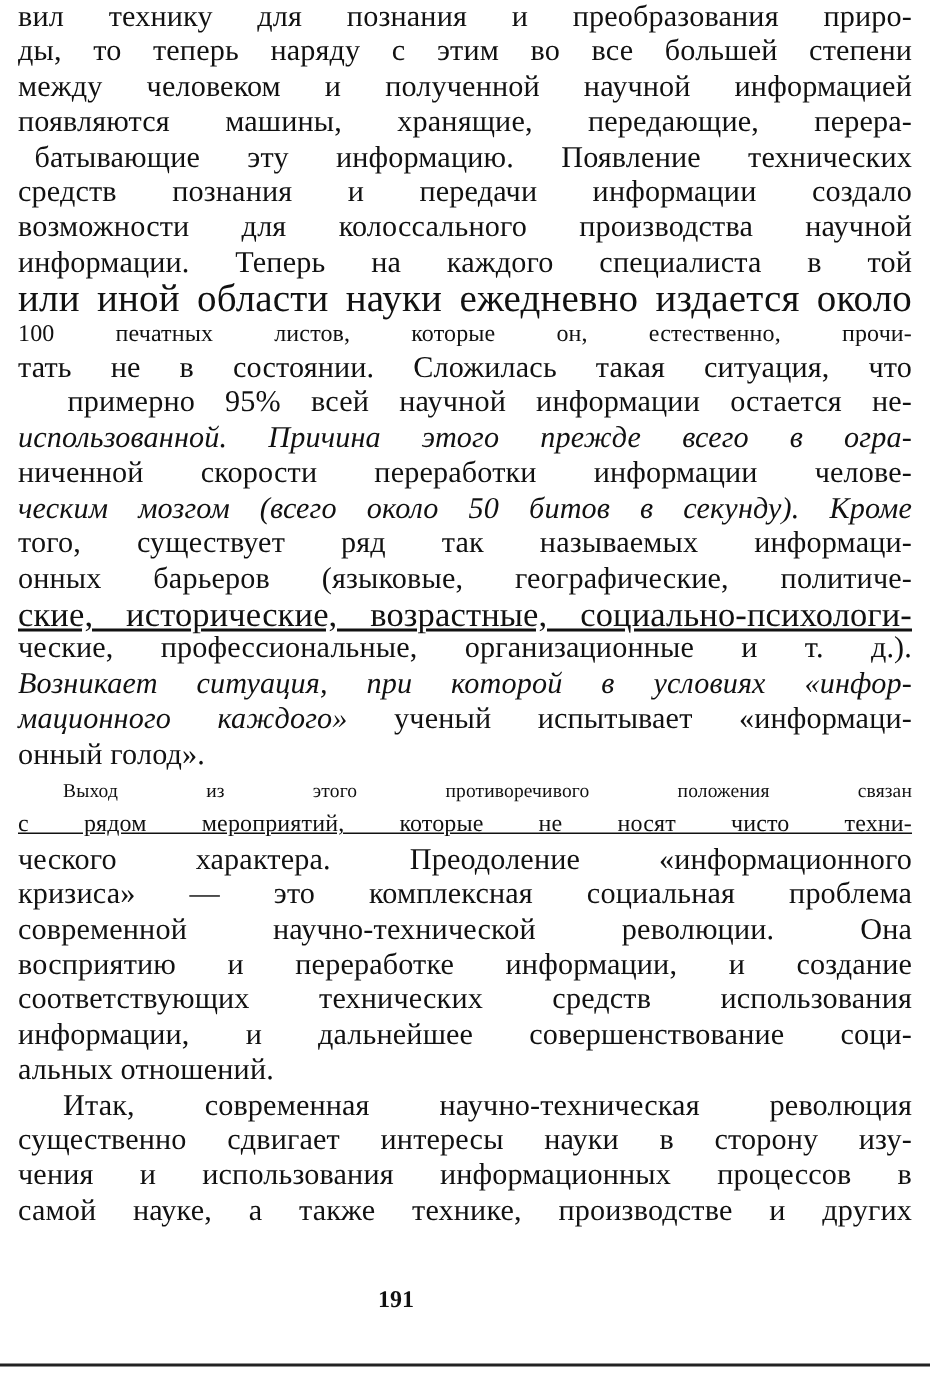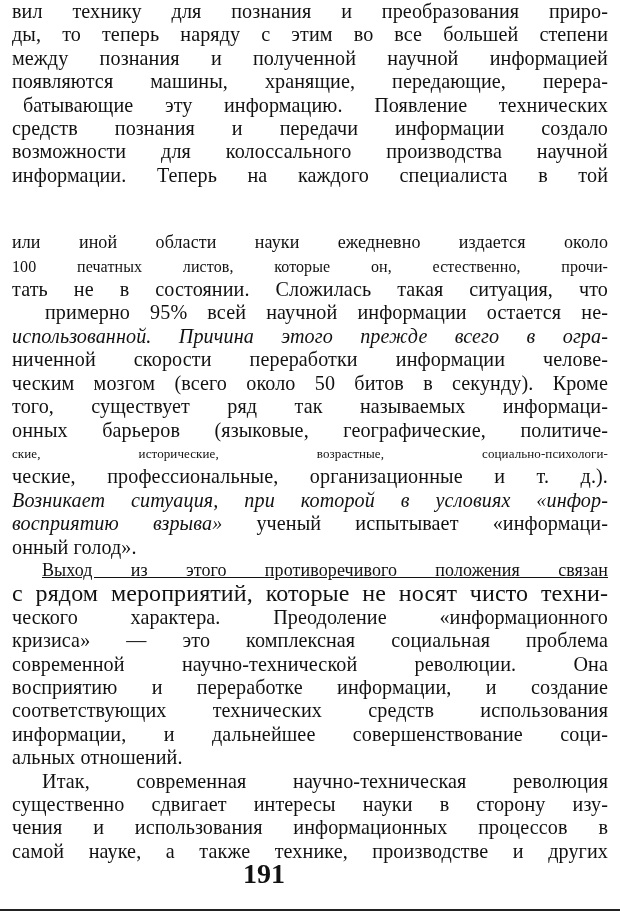--- a/index.html
+++ b/index.html
@@ -34,7 +34,7 @@
 <div class="page" id="page-body">
     <span class="line" style="height: 23.4167px; line-height: 23.4167px; font-size: 20.1383px; white-space: nowrap;"><span>вил технику для познания и преобразования приро-</span></span>
     <span class="line" style="height: 23.4167px; line-height: 23.4167px; font-size: 20.1383px; white-space: nowrap;"><span>ды, то теперь наряду с этим во все большей степени</span></span>
-    <span class="line" style="height: 23.4167px; line-height: 23.4167px; font-size: 20.1383px; white-space: nowrap;"><span>между познания и полученной научной информацией</span></span>
+    <span class="line" style="height: 23.4167px; line-height: 23.4167px; font-size: 20.1383px; white-space: nowrap;"><span>между человеком и полученной научной информацией</span></span>
     <span class="line" style="height: 23.4167px; line-height: 23.4167px; font-size: 20.1383px; white-space: nowrap;"><span>появляются машины, хранящие, передающие, перера-</span></span>
     <span class="line" style="height: 23.4167px; line-height: 23.4167px; font-size: 20.1383px; white-space: nowrap; margin-left: 11px;"><span>батывающие эту информацию. Появление технических</span></span>
     <span class="line" style="height: 23.4167px; line-height: 23.4167px; font-size: 20.1383px; white-space: nowrap;"><span>средств познания и передачи информации создало</span></span>

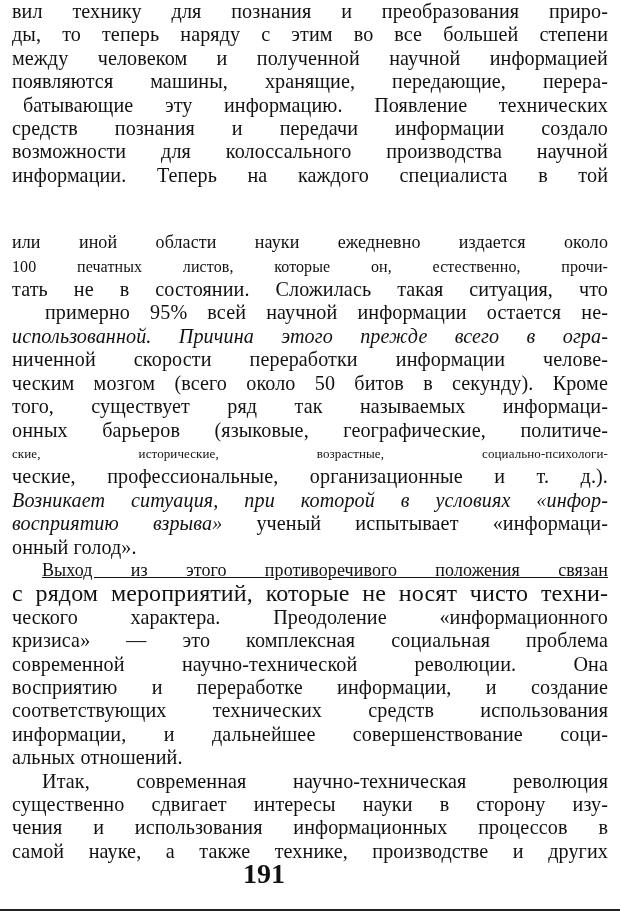--- a/index.html
+++ b/index.html
@@ -40,7 +40,7 @@
     <span class="line" style="height: 23.4167px; line-height: 23.4167px; font-size: 20.1383px; white-space: nowrap;"><span>средств познания и передачи информации создало</span></span>
     <span class="line" style="height: 23.4167px; line-height: 23.4167px; font-size: 20.1383px; white-space: nowrap;"><span>возможности для колоссального производства научной</span></span>
     <span class="line" style="height: 23.4167px; line-height: 23.4167px; font-size: 20.1383px; white-space: nowrap;"><span>информации. Теперь на каждого специалиста в той</span></span>
-    <span class="line" style="height: 23.4167px; line-height: 23.4167px; font-size: 18px; white-space: nowrap; margin-top: 44px;"><span>или иной области науки ежедневно издается около</span></span>
+    <span class="line" style="height: 23.4167px; line-height: 23.4167px; font-size: 26px; white-space: nowrap;"><span>или иной области науки ежедневно издается около</span></span>
     <span class="line" style="height: 23.4167px; line-height: 23.4167px; font-size: 16px; white-space: nowrap;"><span>100 печатных листов, которые он, естественно, прочи-</span></span>
     <span class="line" style="height: 23.4167px; line-height: 23.4167px; font-size: 20.1383px; white-space: nowrap;"><span>тать не в состоянии. Сложилась такая ситуация, что</span></span>
     <span class="line" style="height: 23.4167px; line-height: 23.4167px; font-size: 20.1383px; white-space: nowrap; margin-left: 33px;"><span>примерно 95% всей научной информации остается не-</span></span>

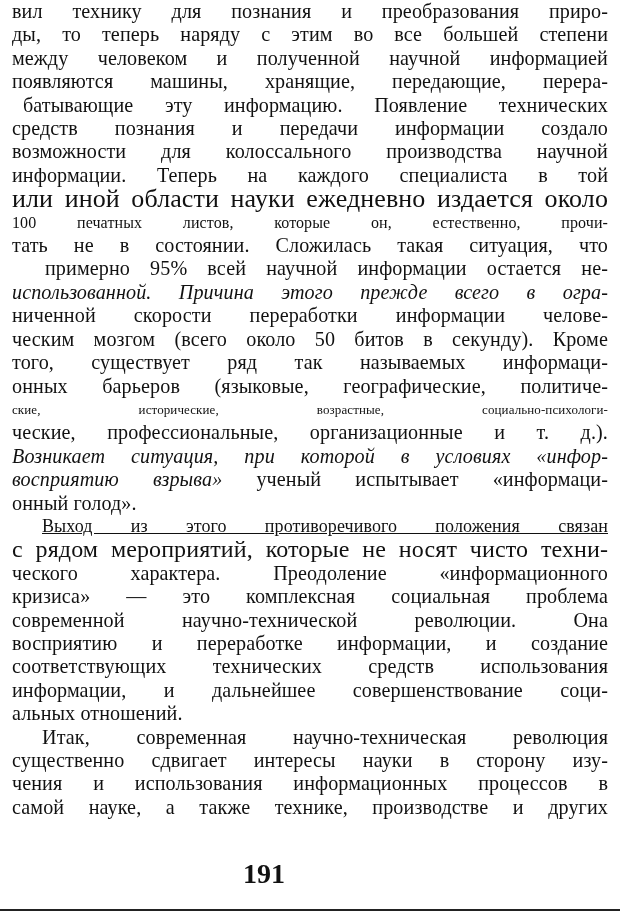--- a/index.html
+++ b/index.html
@@ -46,7 +46,7 @@
     <span class="line" style="height: 23.4167px; line-height: 23.4167px; font-size: 20.1383px; white-space: nowrap; margin-left: 33px;"><span>примерно 95% всей научной информации остается не-</span></span>
     <span class="line" style="height: 23.4167px; line-height: 23.4167px; font-size: 20.1383px; white-space: nowrap;"><span class="it">использованной. Причина этого прежде всего в огра-</span></span>
     <span class="line" style="height: 23.4167px; line-height: 23.4167px; font-size: 20.1383px; white-space: nowrap;"><span>ниченной скорости переработки информации челове-</span></span>
-    <span class="line" style="height: 23.4167px; line-height: 23.4167px; font-size: 20.1383px; white-space: nowrap;"><span>ческим мозгом (всего около 50 битов в секунду). Кроме</span></span>
+    <span class="line" style="height: 23.4167px; line-height: 23.4167px; font-size: 20.1383px; white-space: nowrap; font-style: italic;"><span>ческим мозгом (всего около 50 битов в секунду). Кроме</span></span>
     <span class="line" style="height: 23.4167px; line-height: 23.4167px; font-size: 20.1383px; white-space: nowrap;"><span>того, существует ряд так называемых информаци-</span></span>
     <span class="line" style="height: 23.4167px; line-height: 23.4167px; font-size: 20.1383px; white-space: nowrap;"><span>онных барьеров (языковые, географические, политиче-</span></span>
     <span class="line" style="height: 23.4167px; line-height: 23.4167px; font-size: 13px; white-space: nowrap;"><span>ские, исторические, возрастные, социально-психологи-</span></span>

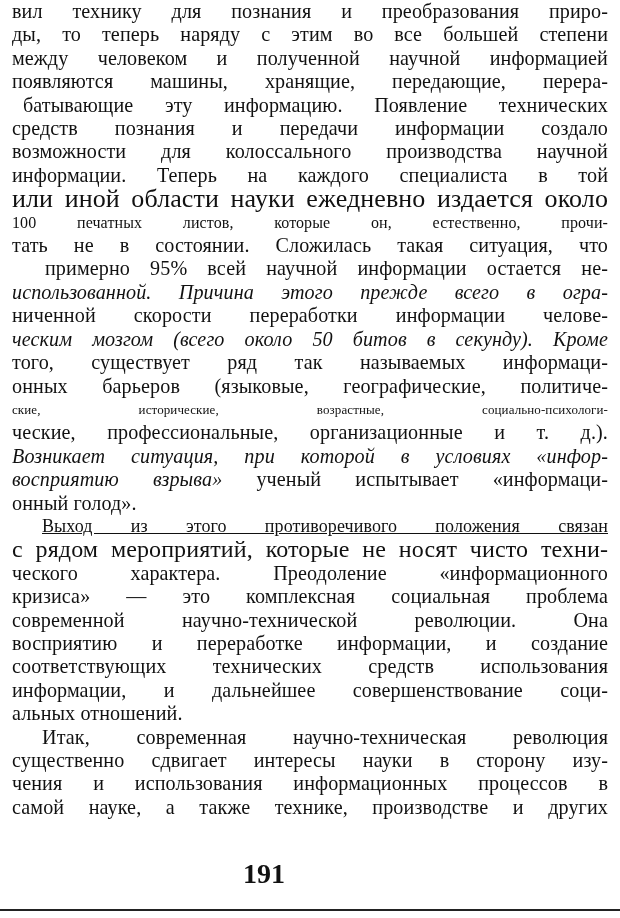--- a/index.html
+++ b/index.html
@@ -49,7 +49,7 @@
     <span class="line" style="height: 23.4167px; line-height: 23.4167px; font-size: 20.1383px; white-space: nowrap; font-style: italic;"><span>ческим мозгом (всего около 50 битов в секунду). Кроме</span></span>
     <span class="line" style="height: 23.4167px; line-height: 23.4167px; font-size: 20.1383px; white-space: nowrap;"><span>того, существует ряд так называемых информаци-</span></span>
     <span class="line" style="height: 23.4167px; line-height: 23.4167px; font-size: 20.1383px; white-space: nowrap;"><span>онных барьеров (языковые, географические, политиче-</span></span>
-    <span class="line" style="height: 23.4167px; line-height: 23.4167px; font-size: 13px; white-space: nowrap;"><span>ские, исторические, возрастные, социально-психологи-</span></span>
+    <span class="line" style="height: 23.4167px; line-height: 23.4167px; font-size: 23px; white-space: nowrap; text-decoration: underline;"><span>ские, исторические, возрастные, социально-психологи-</span></span>
     <span class="line" style="height: 23.4167px; line-height: 23.4167px; font-size: 20.1383px; white-space: nowrap;"><span>ческие, профессиональные, организационные и т. д.).</span></span>
     <span class="line" style="height: 23.4167px; line-height: 23.4167px; font-size: 20.1383px; white-space: nowrap;"><span class="it">Возникает ситуация, при которой в условиях «инфор-</span></span>
     <span class="line" style="height: 23.4167px; line-height: 23.4167px; font-size: 20.1383px; white-space: nowrap;"><span class="it">восприятию взрыва»</span><span> ученый испытывает «информаци-</span></span>

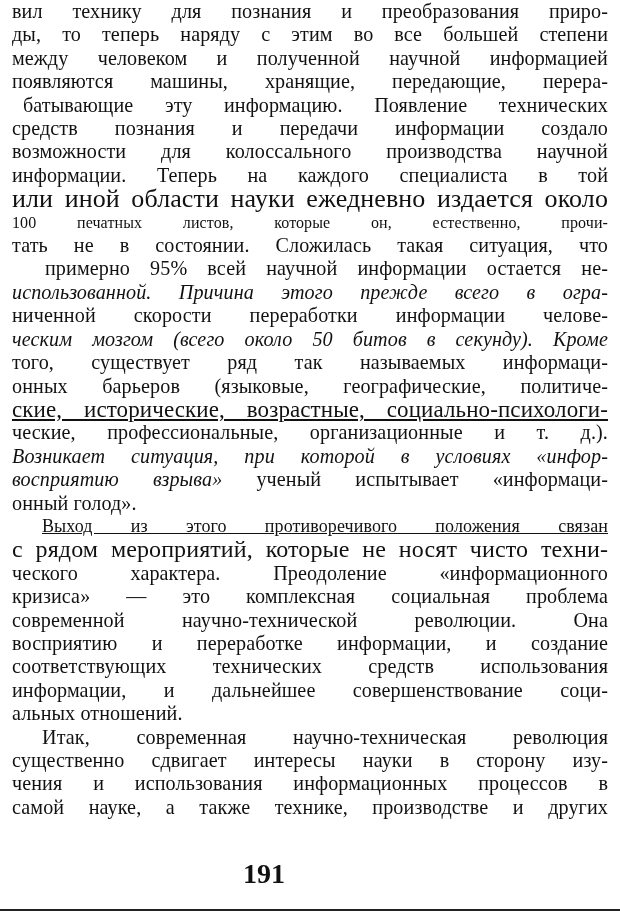--- a/index.html
+++ b/index.html
@@ -52,7 +52,7 @@
     <span class="line" style="height: 23.4167px; line-height: 23.4167px; font-size: 23px; white-space: nowrap; text-decoration: underline;"><span>ские, исторические, возрастные, социально-психологи-</span></span>
     <span class="line" style="height: 23.4167px; line-height: 23.4167px; font-size: 20.1383px; white-space: nowrap;"><span>ческие, профессиональные, организационные и т. д.).</span></span>
     <span class="line" style="height: 23.4167px; line-height: 23.4167px; font-size: 20.1383px; white-space: nowrap;"><span class="it">Возникает ситуация, при которой в условиях «инфор-</span></span>
-    <span class="line" style="height: 23.4167px; line-height: 23.4167px; font-size: 20.1383px; white-space: nowrap;"><span class="it">восприятию взрыва»</span><span> ученый испытывает «информаци-</span></span>
+    <span class="line" style="height: 23.4167px; line-height: 23.4167px; font-size: 20.1383px; white-space: nowrap;"><span class="it">мационного каждого»</span><span> ученый испытывает «информаци-</span></span>
     <span class="line last" style="height: 23.4167px; line-height: 23.4167px; font-size: 20.1383px; white-space: nowrap;"><span>онный голод».</span></span>
     <span class="line indent" style="height: 23.4167px; line-height: 23.4167px; font-size: 18px; white-space: nowrap; text-decoration: underline;"><span>Выход из этого противоречивого положения связан</span></span>
     <span class="line" style="height: 23.4167px; line-height: 23.4167px; font-size: 24px; white-space: nowrap;"><span>с рядом мероприятий, которые не носят чисто техни-</span></span>

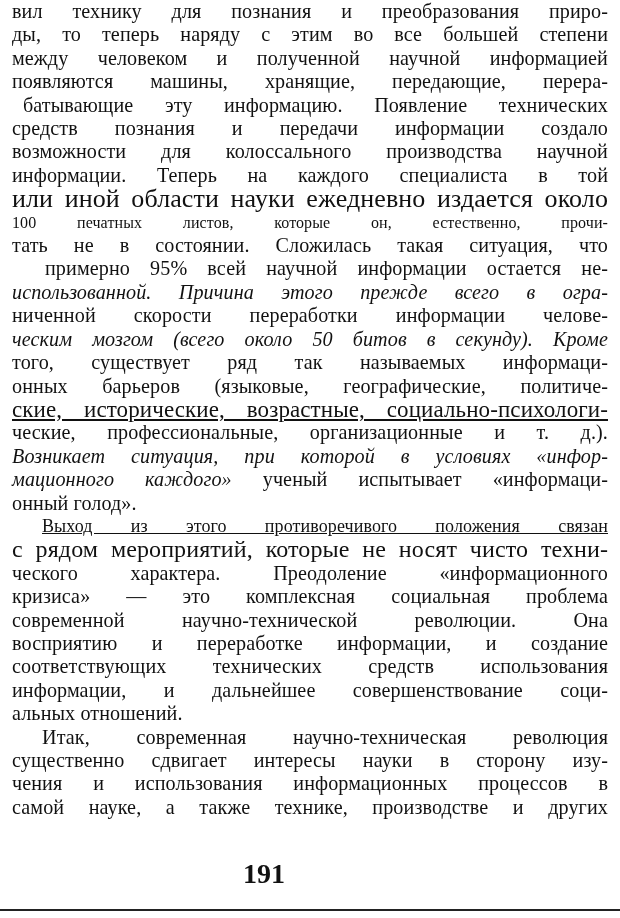--- a/index.html
+++ b/index.html
@@ -54,7 +54,7 @@
     <span class="line" style="height: 23.4167px; line-height: 23.4167px; font-size: 20.1383px; white-space: nowrap;"><span class="it">Возникает ситуация, при которой в условиях «инфор-</span></span>
     <span class="line" style="height: 23.4167px; line-height: 23.4167px; font-size: 20.1383px; white-space: nowrap;"><span class="it">мационного каждого»</span><span> ученый испытывает «информаци-</span></span>
     <span class="line last" style="height: 23.4167px; line-height: 23.4167px; font-size: 20.1383px; white-space: nowrap;"><span>онный голод».</span></span>
-    <span class="line indent" style="height: 23.4167px; line-height: 23.4167px; font-size: 18px; white-space: nowrap; text-decoration: underline;"><span>Выход из этого противоречивого положения связан</span></span>
+    <span class="line indent" style="height: 23.4167px; line-height: 23.4167px; font-size: 13px; white-space: nowrap;"><span>Выход из этого противоречивого положения связан</span></span>
     <span class="line" style="height: 23.4167px; line-height: 23.4167px; font-size: 24px; white-space: nowrap;"><span>с рядом мероприятий, которые не носят чисто техни-</span></span>
     <span class="line" style="height: 23.4167px; line-height: 23.4167px; font-size: 20.1383px; white-space: nowrap;"><span>ческого характера. Преодоление «информационного</span></span>
     <span class="line" style="height: 23.4167px; line-height: 23.4167px; font-size: 20.1383px; white-space: nowrap;"><span>кризиса» — это комплексная социальная проблема</span></span>

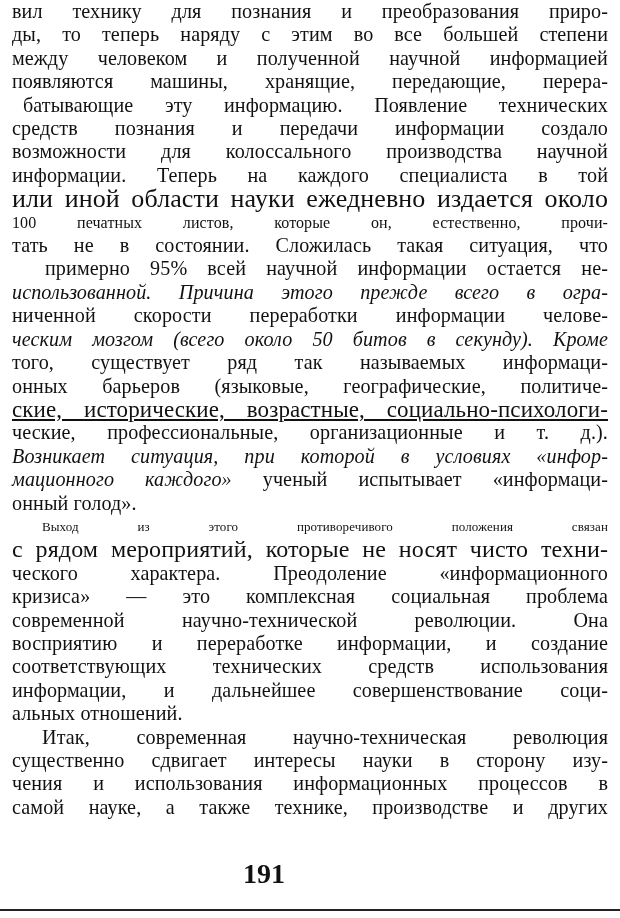--- a/index.html
+++ b/index.html
@@ -55,7 +55,7 @@
     <span class="line" style="height: 23.4167px; line-height: 23.4167px; font-size: 20.1383px; white-space: nowrap;"><span class="it">мационного каждого»</span><span> ученый испытывает «информаци-</span></span>
     <span class="line last" style="height: 23.4167px; line-height: 23.4167px; font-size: 20.1383px; white-space: nowrap;"><span>онный голод».</span></span>
     <span class="line indent" style="height: 23.4167px; line-height: 23.4167px; font-size: 13px; white-space: nowrap;"><span>Выход из этого противоречивого положения связан</span></span>
-    <span class="line" style="height: 23.4167px; line-height: 23.4167px; font-size: 24px; white-space: nowrap;"><span>с рядом мероприятий, которые не носят чисто техни-</span></span>
+    <span class="line" style="height: 23.4167px; line-height: 23.4167px; font-size: 16px; white-space: nowrap; text-decoration: underline;"><span>с рядом мероприятий, которые не носят чисто техни-</span></span>
     <span class="line" style="height: 23.4167px; line-height: 23.4167px; font-size: 20.1383px; white-space: nowrap;"><span>ческого характера. Преодоление «информационного</span></span>
     <span class="line" style="height: 23.4167px; line-height: 23.4167px; font-size: 20.1383px; white-space: nowrap;"><span>кризиса» — это комплексная социальная проблема</span></span>
     <span class="line" style="height: 23.4167px; line-height: 23.4167px; font-size: 20.1383px; white-space: nowrap;"><span>современной научно-технической революции. Она</span></span>

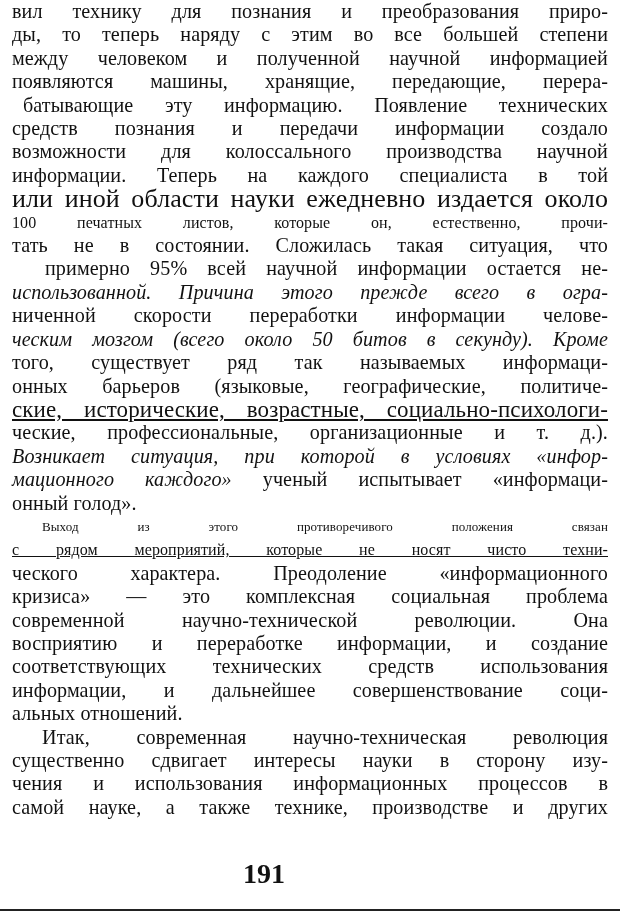--- a/index.html
+++ b/index.html
@@ -20,7 +20,7 @@
   .it { font-style: italic; margin-top: 10px; }
   .page-number {
     position: absolute; left: 0; width: 528px; top: 858px;
-    text-align: center; font-size: 28px; font-weight: bold;
+    text-align: center; font-size: 16px; font-weight: bold;
     font-family: "Liberation Serif", serif;
   }
   .rule {

